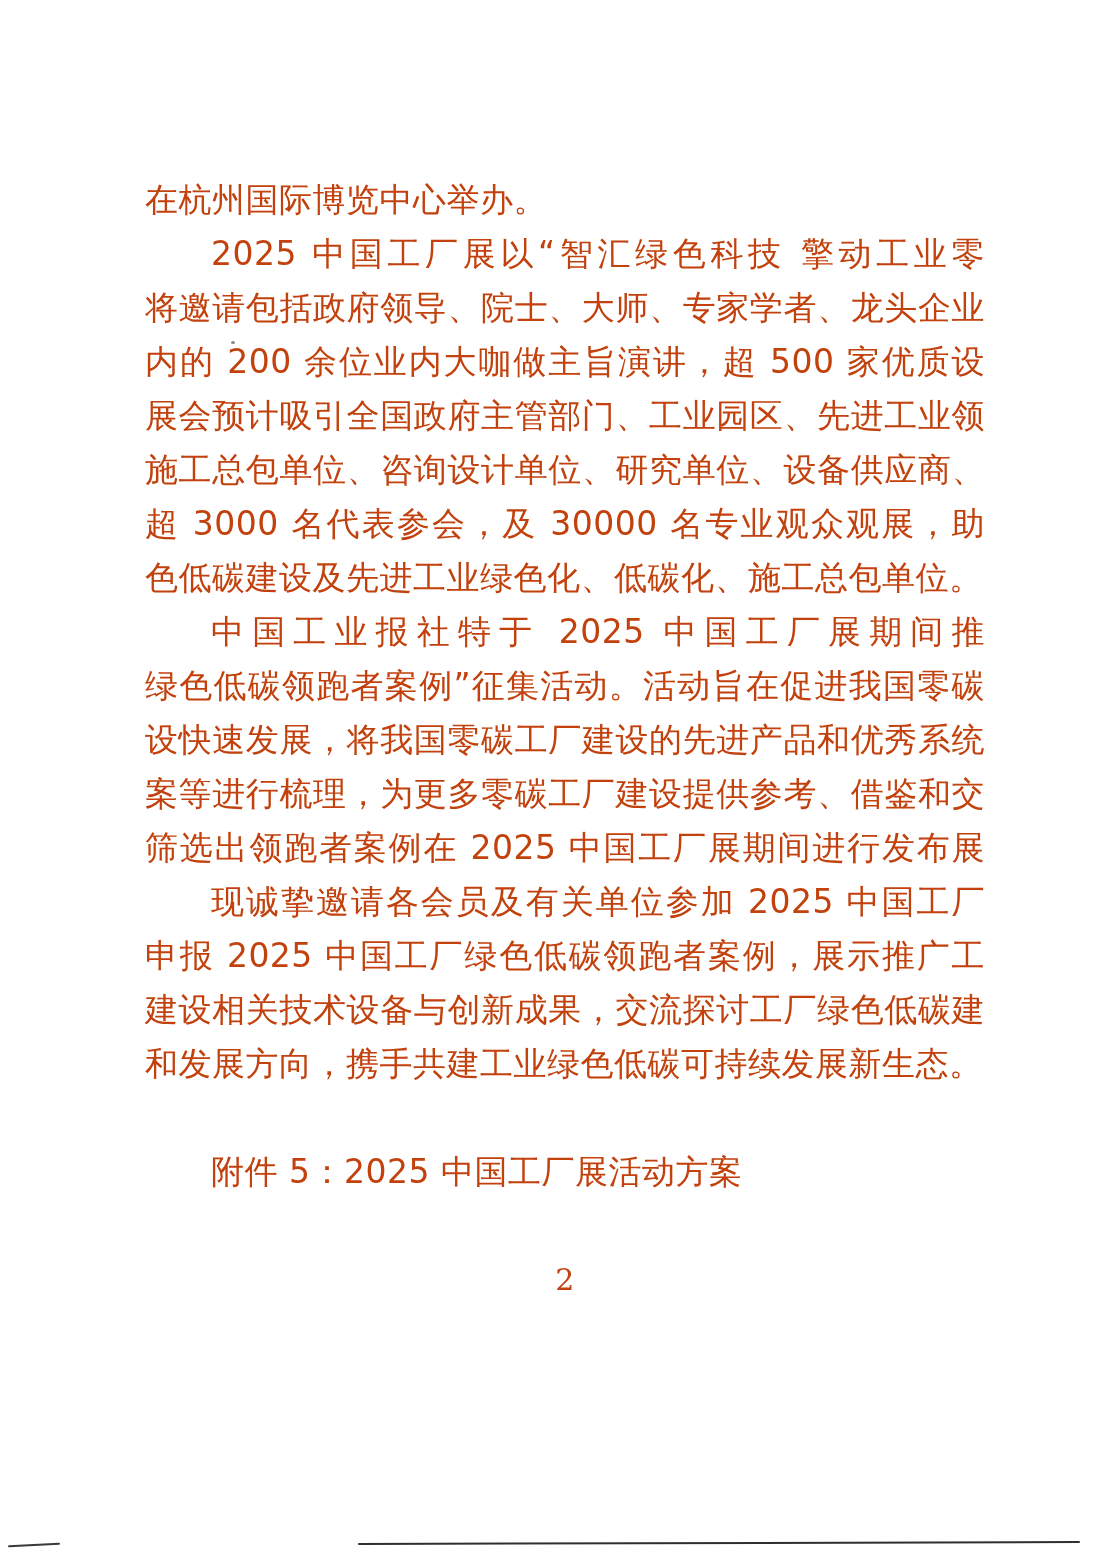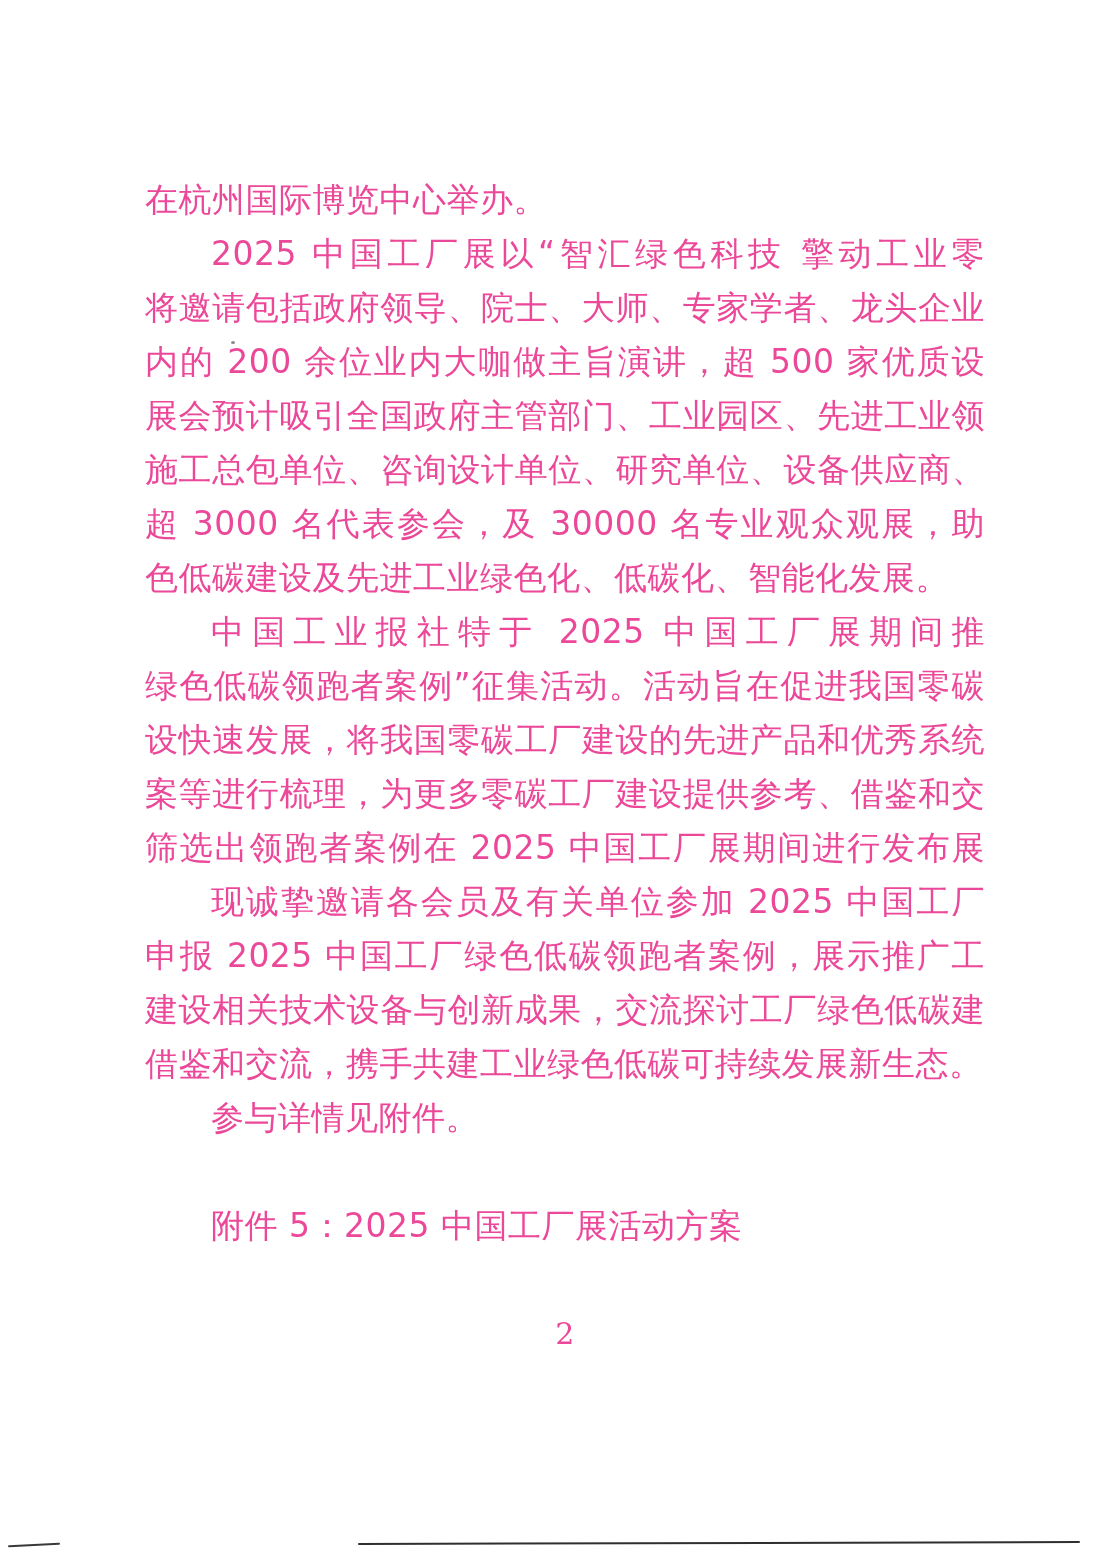--- a/index.html
+++ b/index.html
@@ -11,7 +11,7 @@
     margin: 0 auto;
     overflow: hidden;
     font-family: "DejaVu Sans", sans-serif;
-    color: #ec4899;
+    color: #c2410c;
   }
   .text-column {
     position: absolute;

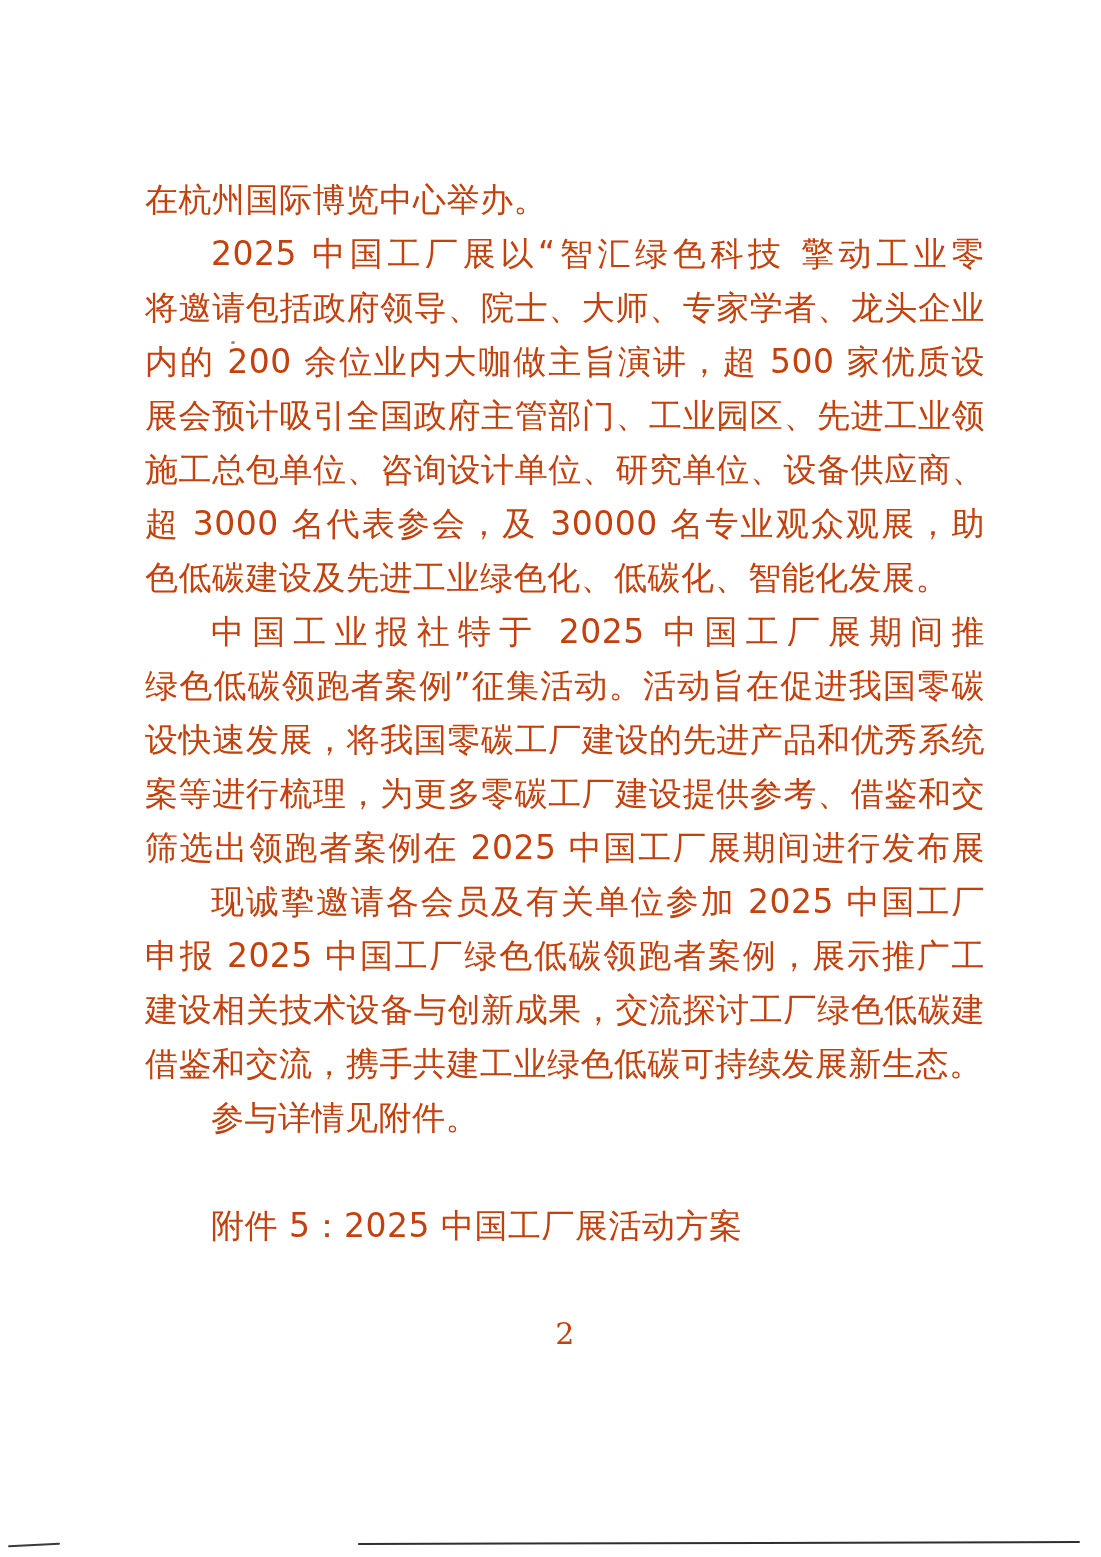--- a/index.html
+++ b/index.html
@@ -84,7 +84,7 @@
     <div class="line justify">展会预计吸引全国政府主管部门、工业园区、先进工业领域业主、</div>
     <div class="line justify">施工总包单位、咨询设计单位、研究单位、设备供应商、媒体等</div>
     <div class="line justify">超 3000 名代表参会，及 30000 名专业观众观展，助力我国工厂绿</div>
-    <div class="line">色低碳建设及先进工业绿色化、低碳化、智能化发展。</div>
+    <div class="line">色低碳建设及先进工业绿色化、低碳化、施工总包单位。</div>
     <div class="line indent justify">中国工业报社特于 2025 中国工厂展期间推出“2025 中国工厂</div>
     <div class="line justify">绿色低碳领跑者案例”征集活动。活动旨在促进我国零碳工厂建</div>
     <div class="line justify">设快速发展，将我国零碳工厂建设的先进产品和优秀系统解决方</div>

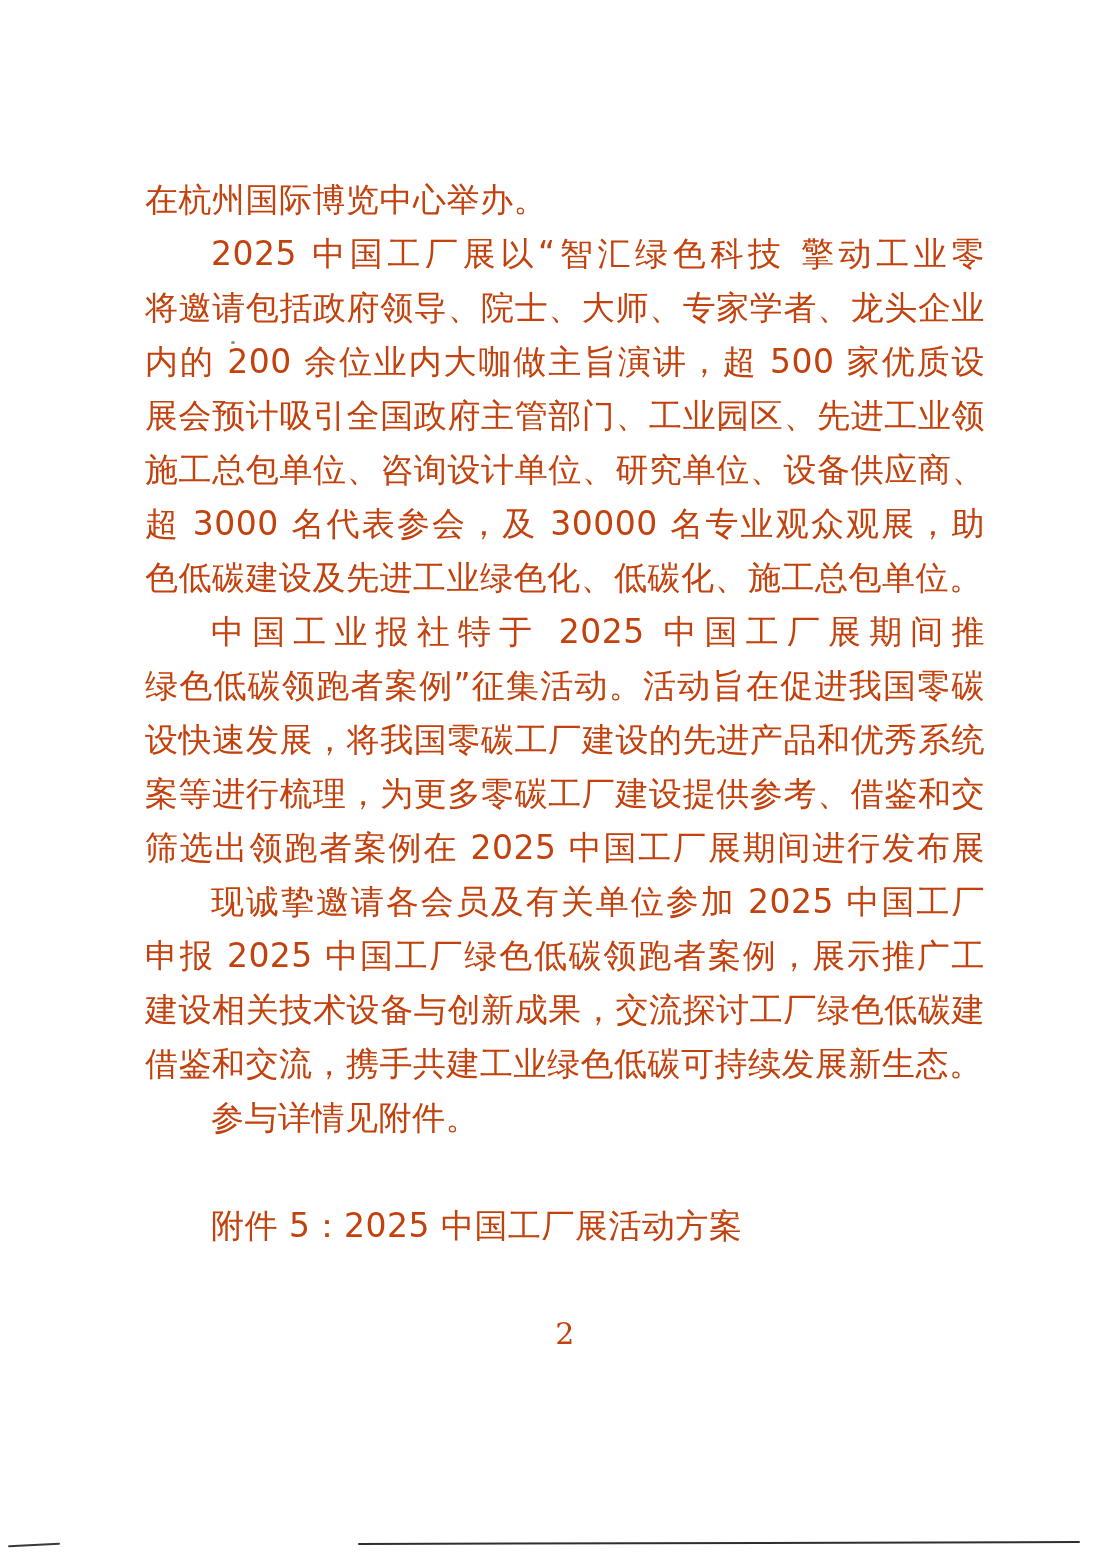--- a/index.html
+++ b/index.html
@@ -93,7 +93,7 @@
     <div class="line indent justify">现诚挚邀请各会员及有关单位参加 2025 中国工厂展，并积极</div>
     <div class="line justify">申报 2025 中国工厂绿色低碳领跑者案例，展示推广工厂绿色低碳</div>
     <div class="line justify">建设相关技术设备与创新成果，交流探讨工厂绿色低碳建设理念</div>
-    <div class="line">借鉴和交流，携手共建工业绿色低碳可持续发展新生态。</div>
+    <div class="line">和发展方向，携手共建工业绿色低碳可持续发展新生态。</div>
     <div class="line indent">参与详情见附件。</div>
     <div class="line spacer"></div>
     <div class="line indent">附件 5：2025 中国工厂展活动方案</div>

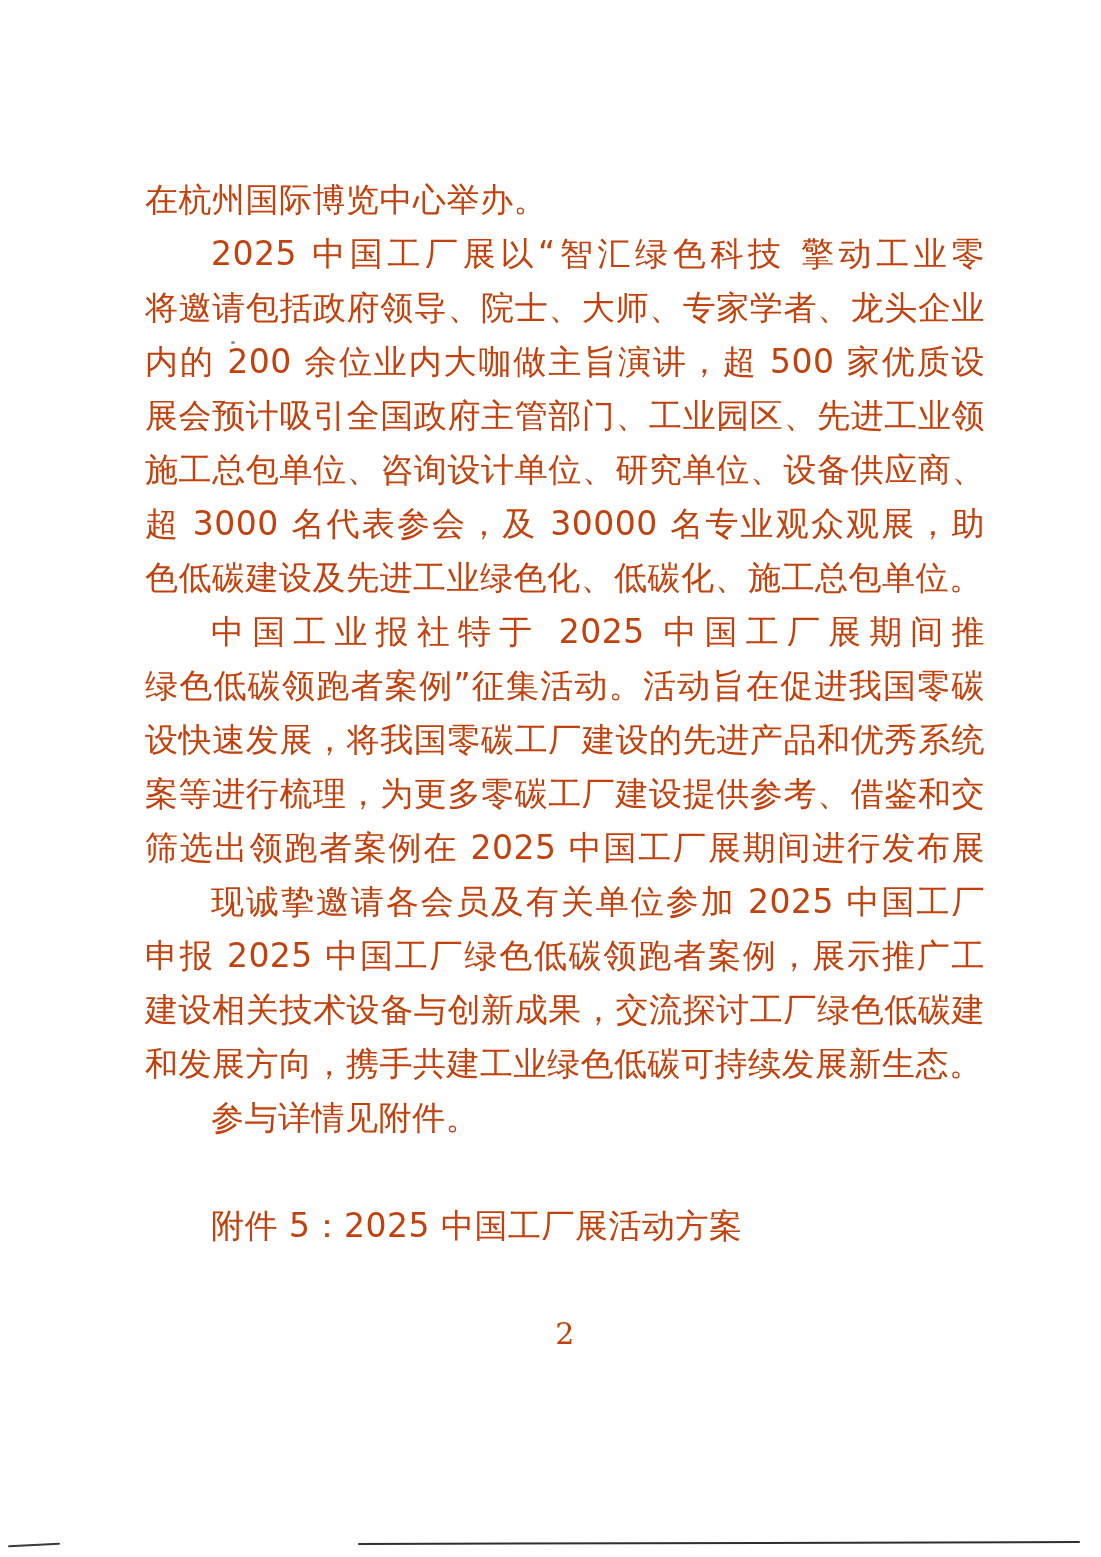--- a/index.html
+++ b/index.html
@@ -94,7 +94,6 @@
     <div class="line justify">申报 2025 中国工厂绿色低碳领跑者案例，展示推广工厂绿色低碳</div>
     <div class="line justify">建设相关技术设备与创新成果，交流探讨工厂绿色低碳建设理念</div>
     <div class="line">和发展方向，携手共建工业绿色低碳可持续发展新生态。</div>
-    <div class="line indent">参与详情见附件。</div>
     <div class="line spacer"></div>
     <div class="line indent">附件 5：2025 中国工厂展活动方案</div>
     <div class="line spacer"></div>

